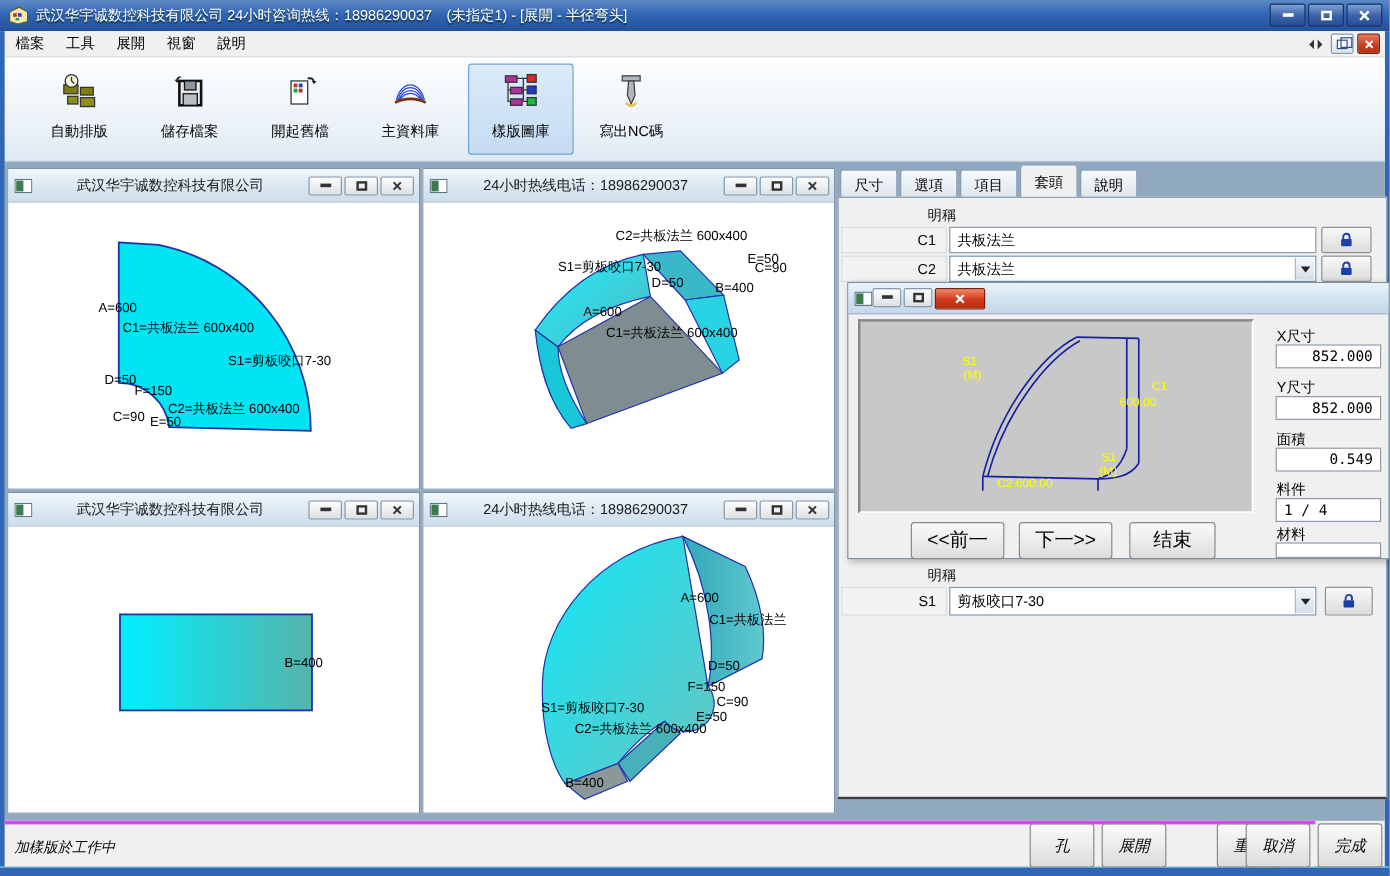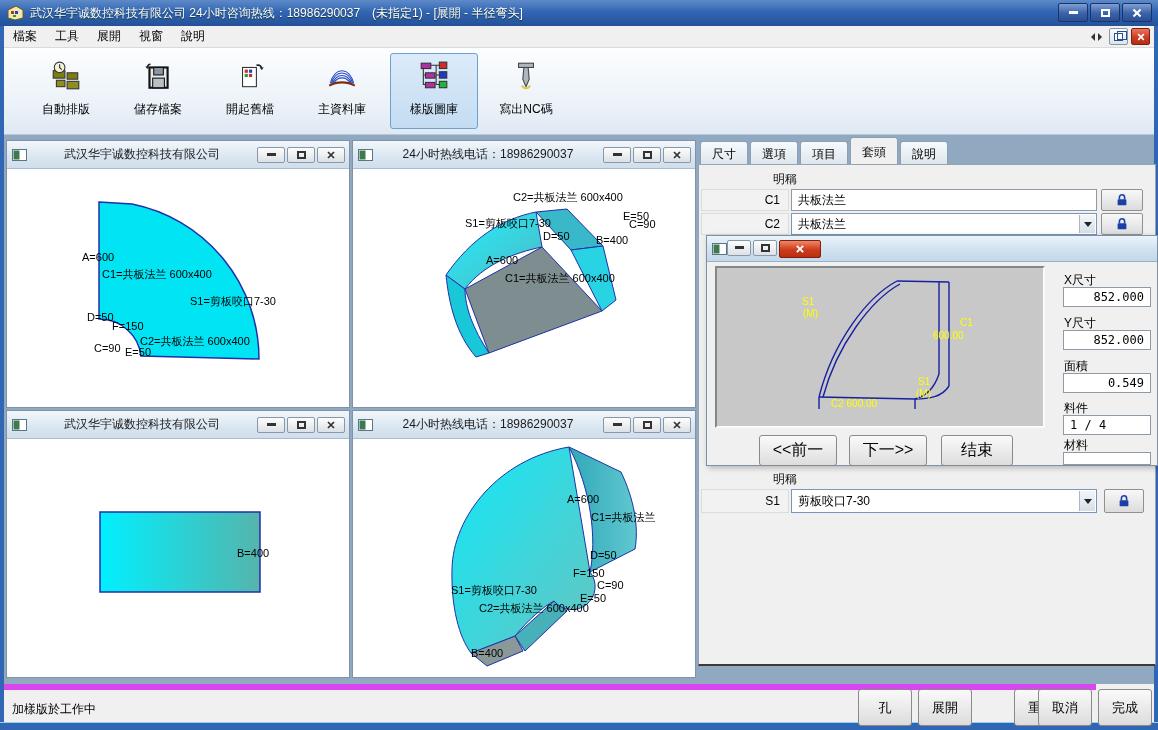--- a/index.html
+++ b/index.html
@@ -111,7 +111,7 @@
 
   
   .statusbar { position:absolute; left:4px; top:684px; width:1092px; height:38px; background:#F0F0F0;
-    border-top:6px solid #d946ef; }
+    border-top:3px solid #d946ef;font-style:italic; }
   .statustext { position:absolute; left:8px; top:11px; font-size:12px; }
   .actbtn { position:absolute; top:-1px; width:54px; height:37px; border:1px solid #8A8A8A; border-radius:3px;
     background:linear-gradient(#FAFAFA,#DCDCDC); font-size:13px; display:flex; align-items:center; justify-content:center; }

